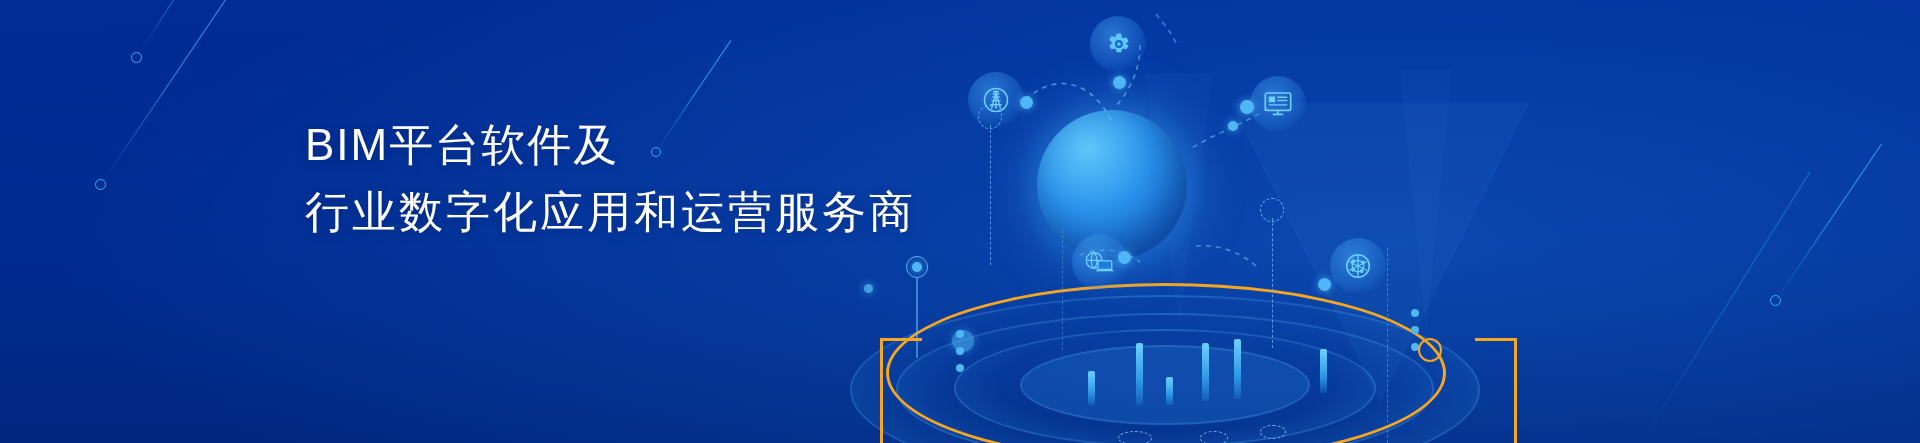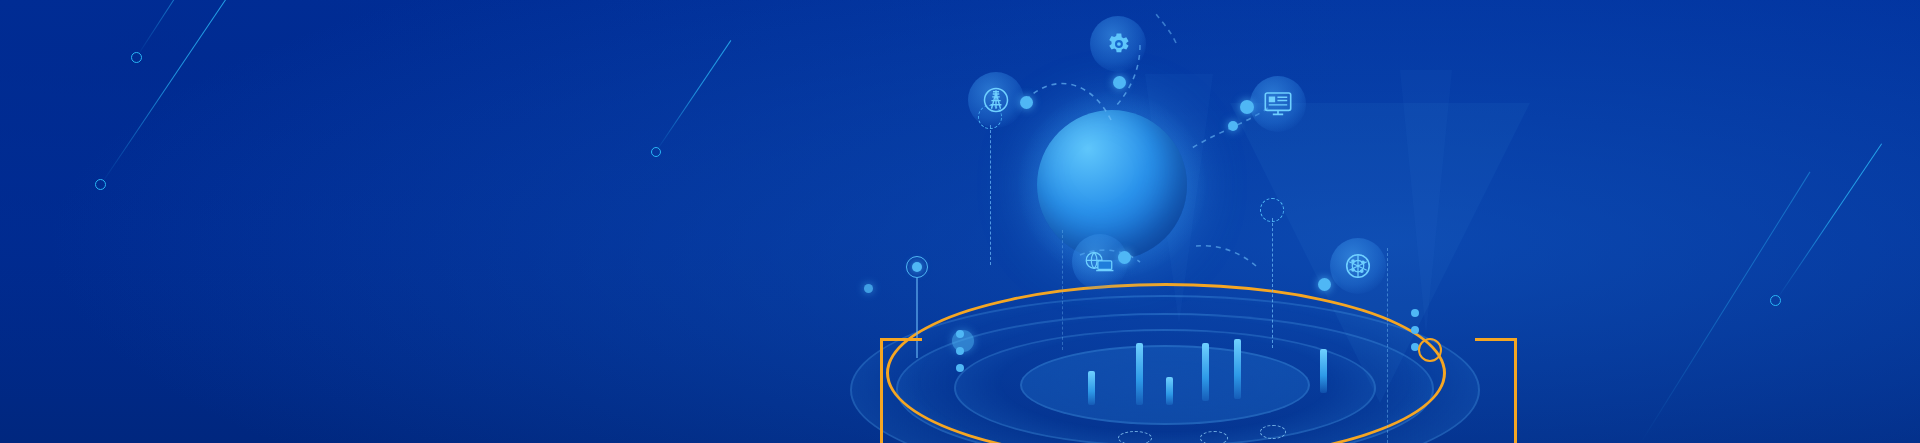--- a/index.html
+++ b/index.html
@@ -138,6 +138,7 @@
   <div class="diag" style="left:1640px;top:443px;width:320px;transform:rotate(-58deg);opacity:.45;"></div>
 
   <div class="headline">
+    <div class="l1">BIM平台软件及</div>
   </div>
 
   <div class="art">

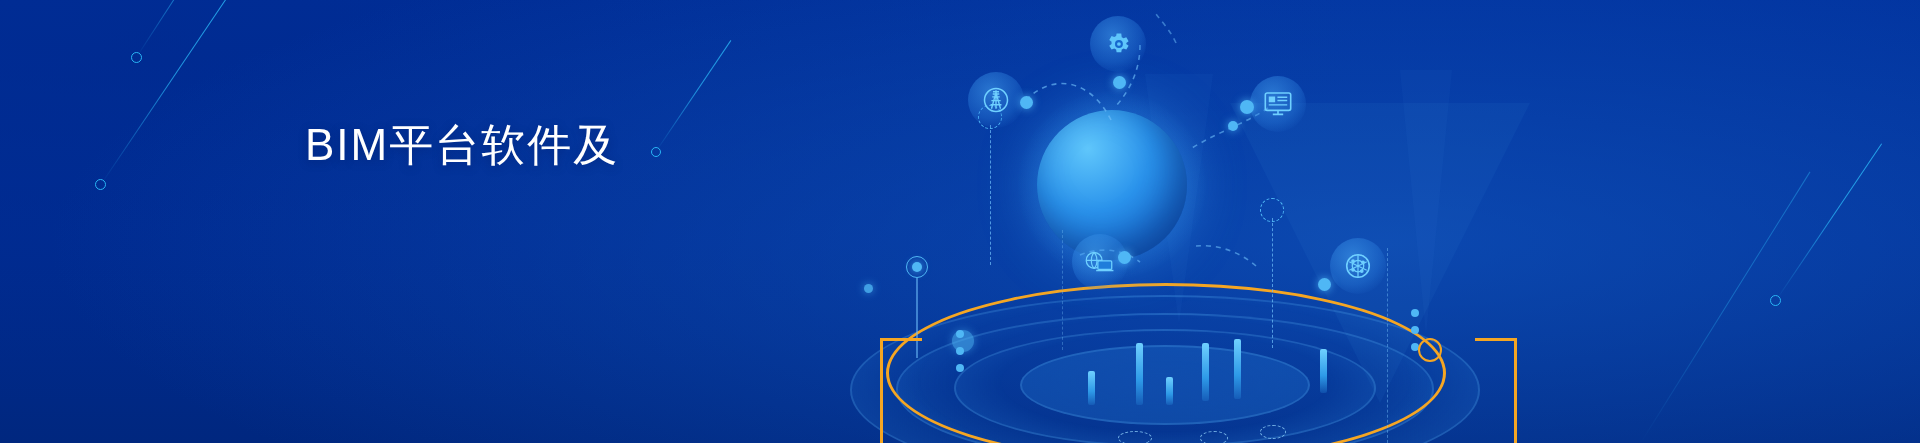--- a/index.html
+++ b/index.html
@@ -139,6 +139,7 @@
 
   <div class="headline">
     <div class="l1">BIM平台软件及</div>
+    <div class="l2">行业数字化应用和运营服务商</div>
   </div>
 
   <div class="art">

